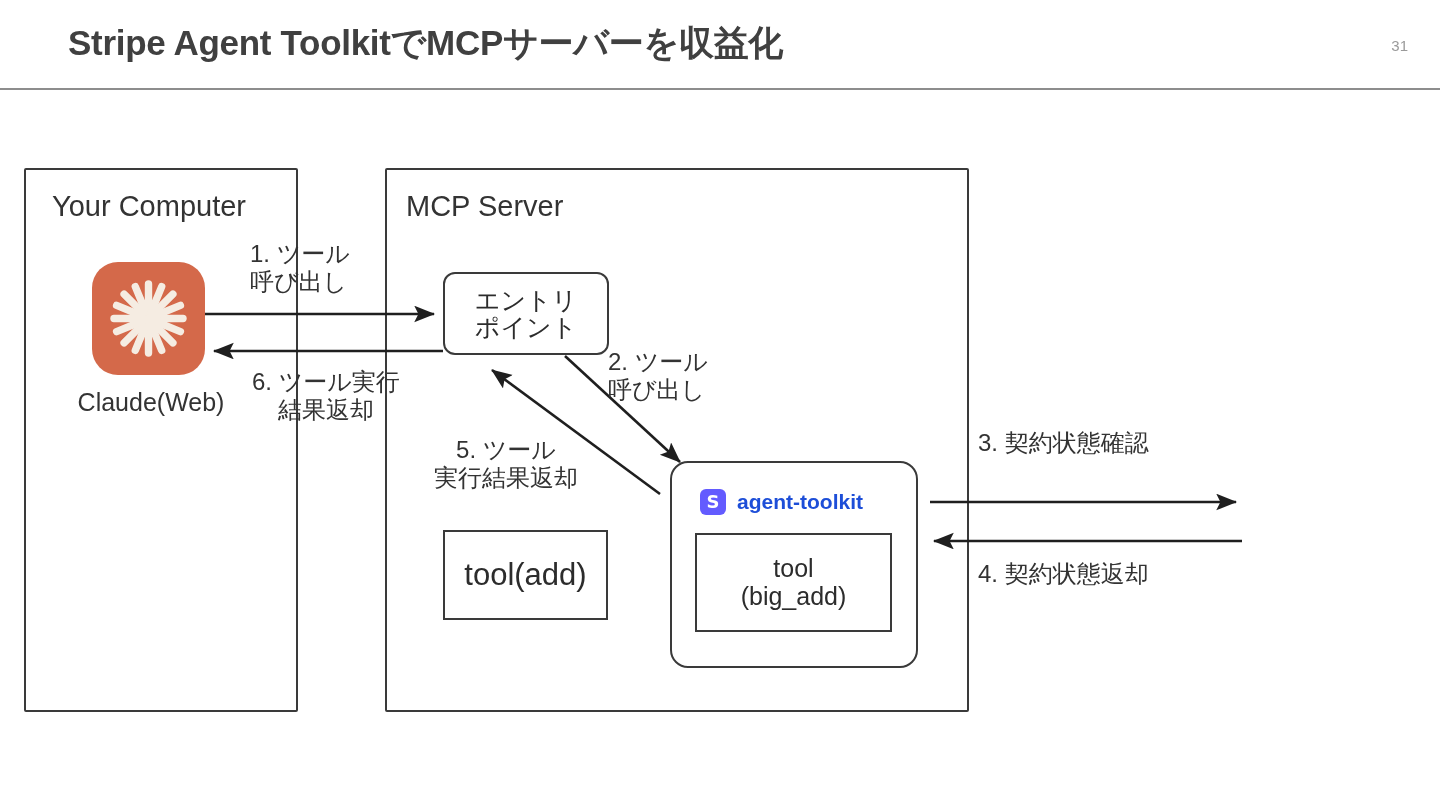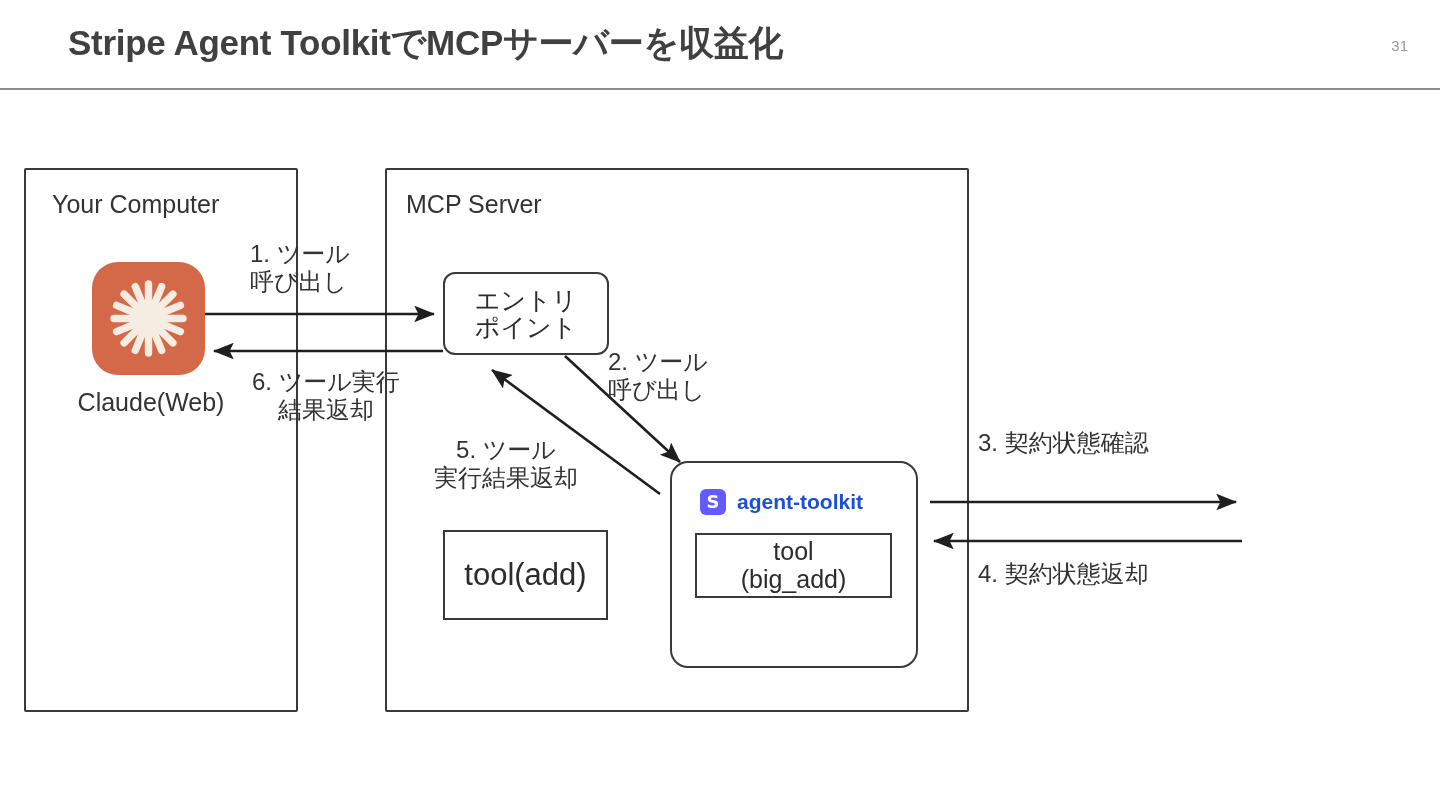--- a/index.html
+++ b/index.html
@@ -74,7 +74,7 @@
 
   .container-label {
     position: absolute;
-    font-size: 25px;
+    font-size: 29px;
     color: #333333;
     white-space: nowrap;
   }

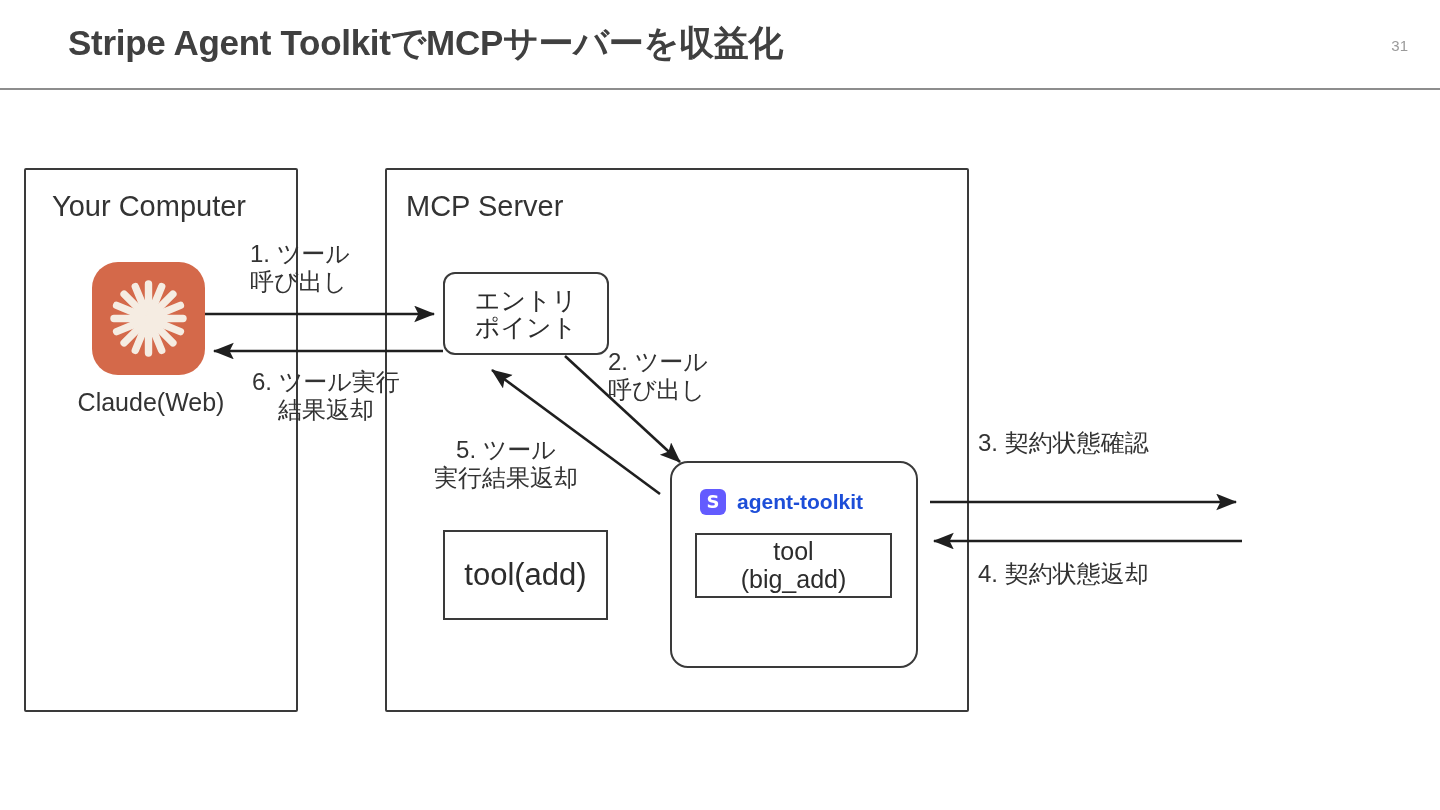--- a/index.html
+++ b/index.html
@@ -183,7 +183,7 @@
     left: 23px;
     top: 70px;
     width: 197px;
-    height: 65px;
+    height: 99px;
     border: 2.5px solid #3a3a3a;
     background: #ffffff;
     display: flex;

